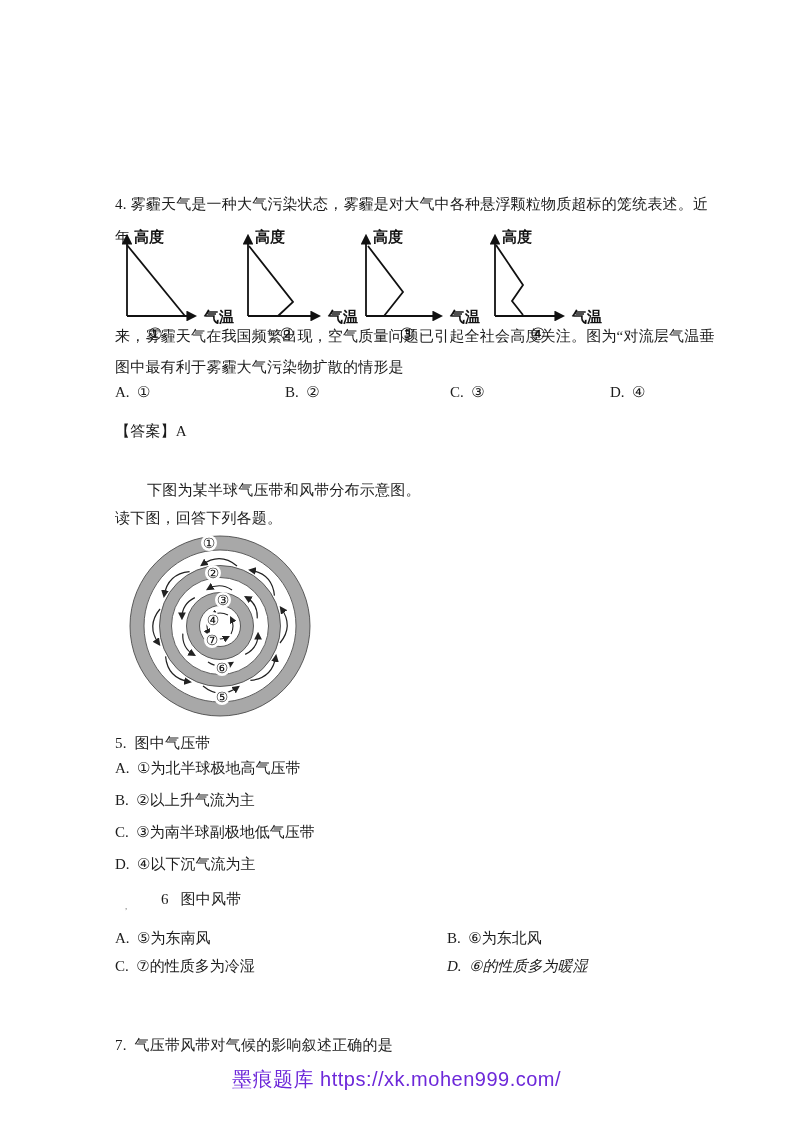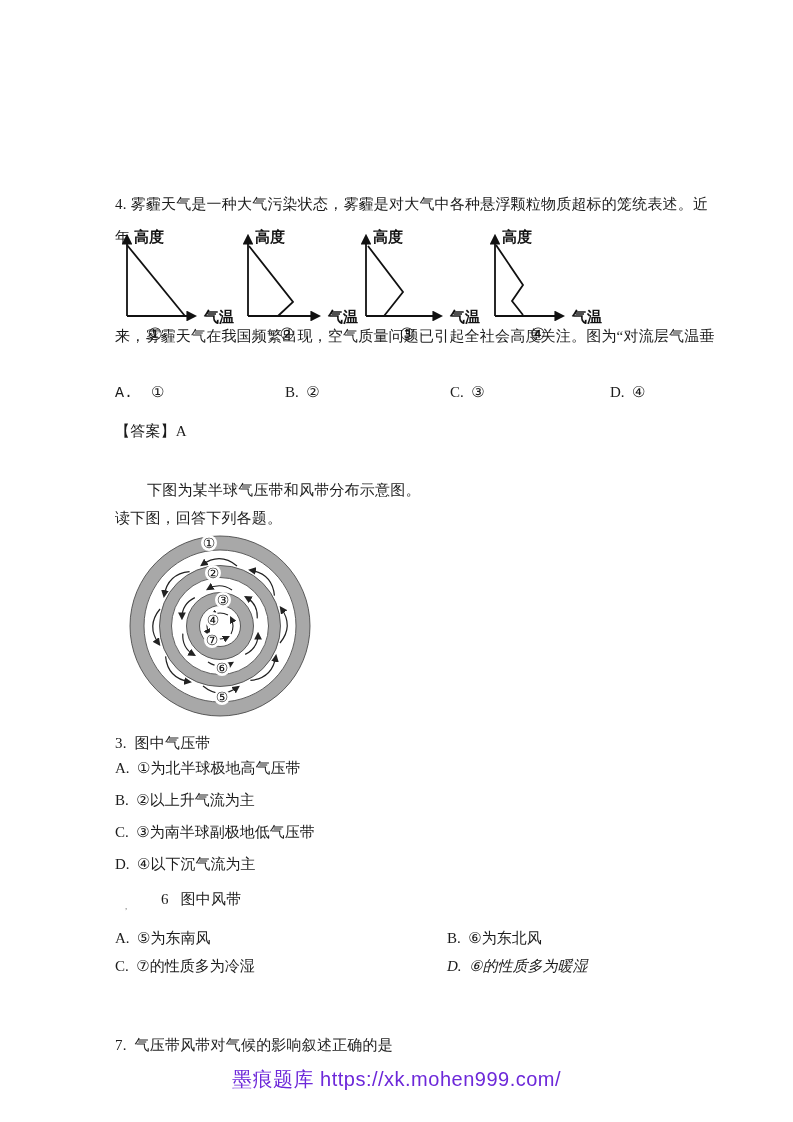--- a/index.html
+++ b/index.html
@@ -78,6 +78,7 @@
     <text x="428" y="116" font-size="17" fill="#111" text-anchor="middle">④</text>
   </svg>
 
+  <div class="abs body-text" style="left:115px;top:351px;">图中最有利于雾霾大气污染物扩散的情形是</div>
 
   <div class="abs opt" style="left:115px;top:383px;font-family:Liberation Mono, monospace;">A.  ①</div>
   <div class="abs opt" style="left:285px;top:383px;">B.  ②</div>

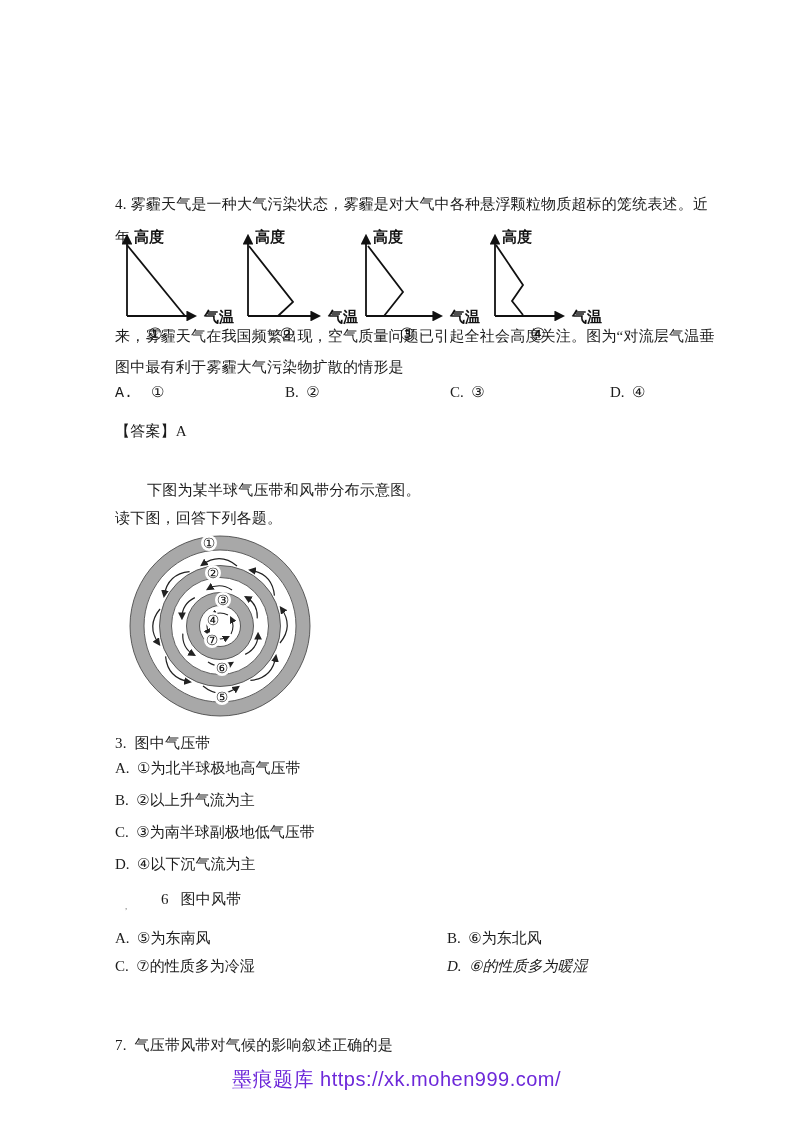--- a/index.html
+++ b/index.html
@@ -80,7 +80,7 @@
 
   <div class="abs body-text" style="left:115px;top:351px;">图中最有利于雾霾大气污染物扩散的情形是</div>
 
-  <div class="abs opt" style="left:115px;top:383px;font-family:Liberation Mono, monospace;">A.  ①</div>
+  <div class="abs opt" style="left:115px;top:383px;">A.  ①</div>
   <div class="abs opt" style="left:285px;top:383px;">B.  ②</div>
   <div class="abs opt" style="left:450px;top:383px;">C.  ③</div>
   <div class="abs opt" style="left:610px;top:383px;">D.  ④</div>

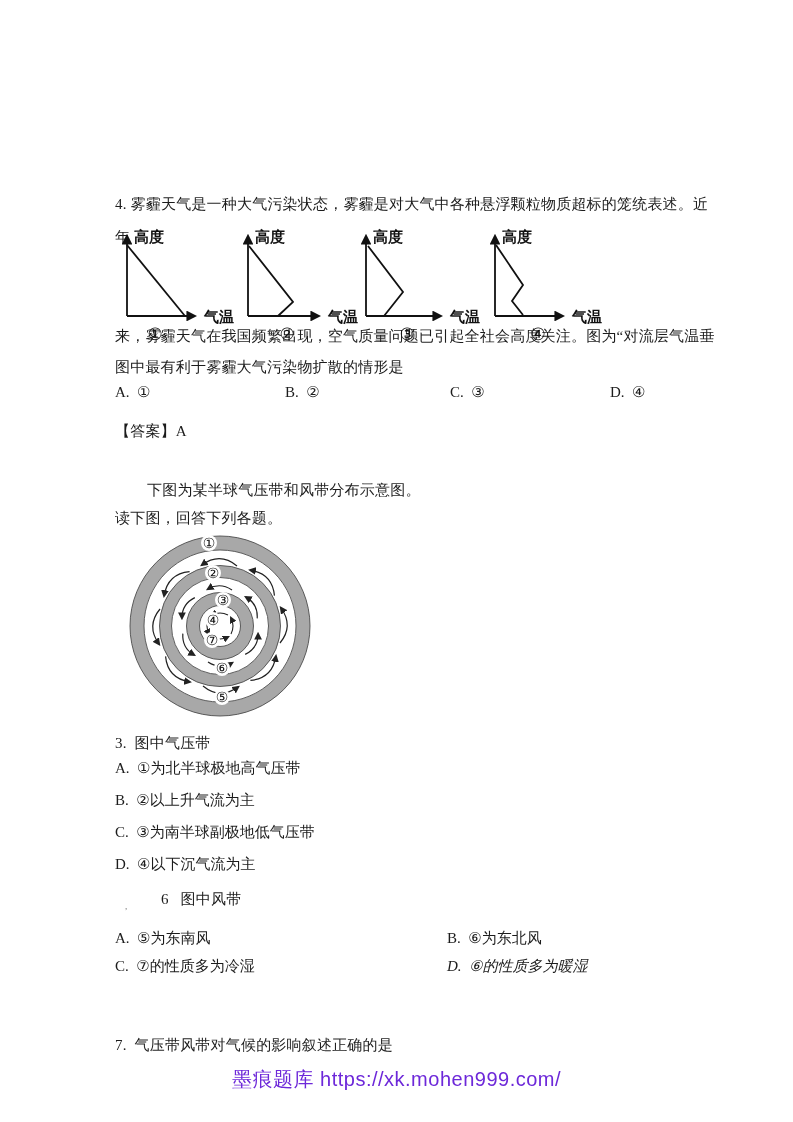--- a/index.html
+++ b/index.html
@@ -154,7 +154,7 @@
     </g>
   </svg>
 
-  <div class="abs body-text" style="left:115px;top:727px;">3.  图中气压带</div>
+  <div class="abs body-text" style="left:115px;top:727px;">5.  图中气压带</div>
   <div class="abs opt" style="left:115px;top:759px;">A.  ①为北半球极地高气压带</div>
   <div class="abs opt" style="left:115px;top:791px;">B.  ②以上升气流为主</div>
   <div class="abs opt" style="left:115px;top:823px;">C.  ③为南半球副极地低气压带</div>

